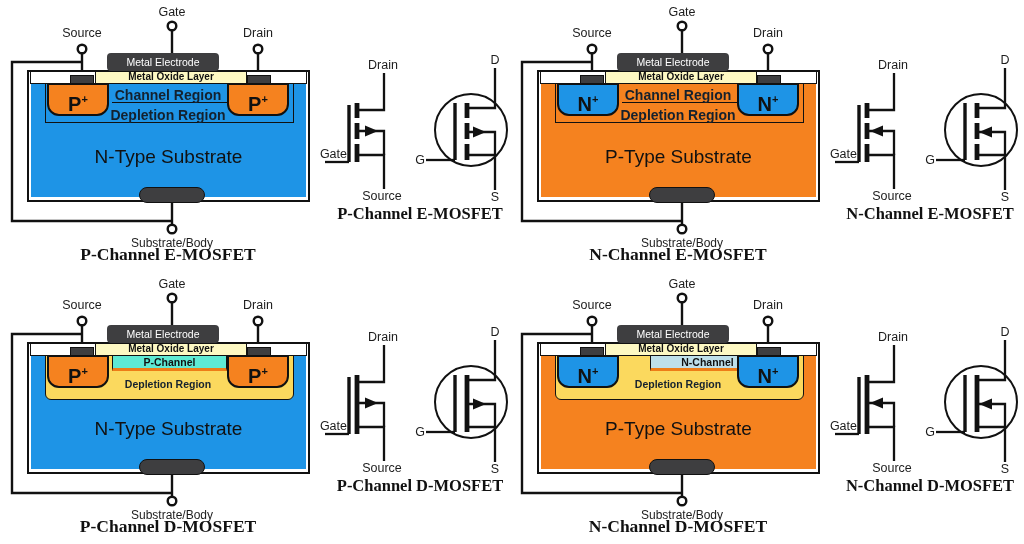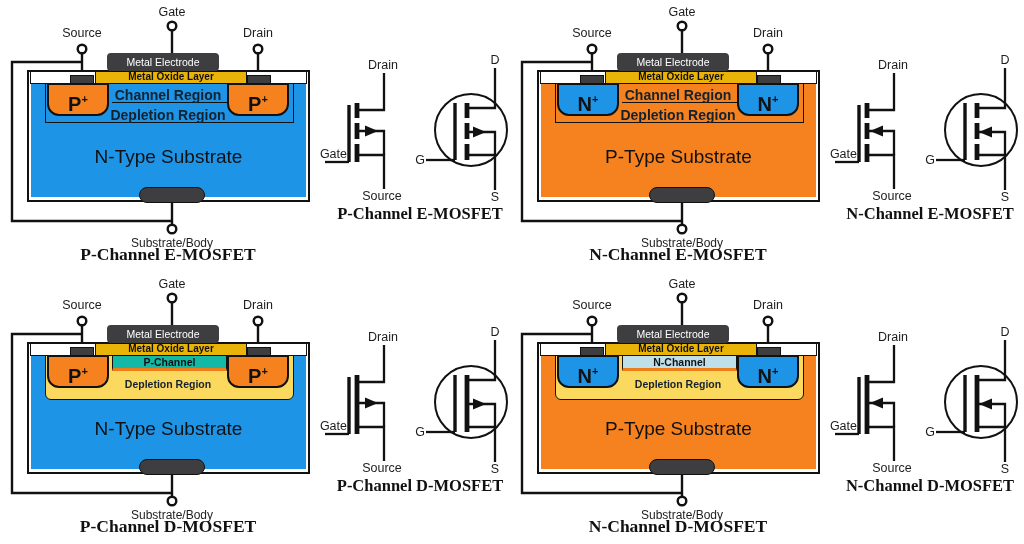--- a/index.html
+++ b/index.html
@@ -14,7 +14,7 @@
   .outer{ position:absolute; left:27px; top:70px; width:283px; height:132px; background:#fff; border:2px solid #111; }
   .sub  { position:absolute; left:31px; top:83px; width:275px; height:114px; }
   .band { position:absolute; left:30px; top:71px; width:277px; height:13px; background:#fff; border:1.5px solid #111; }
-  .oxide{ position:absolute; left:95px; top:71px; width:152px; height:13px; background:#eab308; border:1.5px solid #111;
+  .oxide{ position:absolute; left:95px; top:71px; width:152px; height:13px; background:#fef9c3; border:1.5px solid #111;
           font-weight:bold; font-size:10px; line-height:10px; text-align:center; color:#111; }
   .contact { position:absolute; top:75px; width:24px; height:9px; background:#3E3E40; border:1px solid #111; }
   .electrode { position:absolute; left:107px; top:53px; width:112px; height:18px; background:#3E3E40;

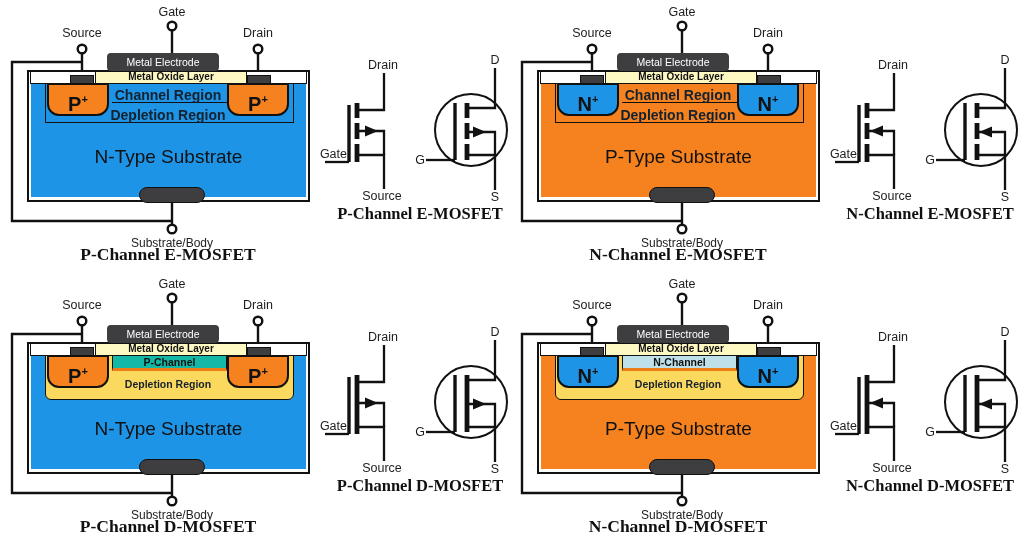--- a/index.html
+++ b/index.html
@@ -186,7 +186,7 @@
     <div class="outer"></div>
     <div class="sub" style="background-color: rgb(30, 148, 230);"></div>
     <div class="depbox" style="background-color: rgb(251, 217, 94);"></div>
-    <div class="chstrip" style="background-color: #14b8a6;"><span>P-Channel</span></div>
+    <div class="chstrip" style="background-color: #5eead4;"><span>P-Channel</span></div>
     <div class="rlabel" style="top:106px;font-size:10.5px">Depletion Region</div>
     <div class="band"></div>
     <div class="oxide">Metal Oxide Layer</div>

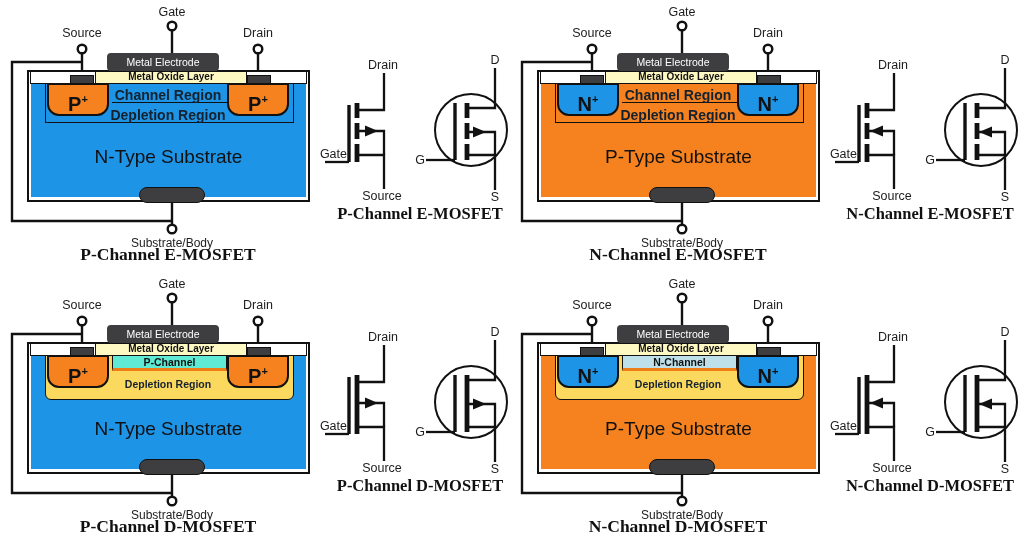--- a/index.html
+++ b/index.html
@@ -245,7 +245,7 @@
     <div class="outer"></div>
     <div class="sub" style="background-color: rgb(245, 130, 31);"></div>
     <div class="depbox" style="background-color: rgb(251, 217, 94);"></div>
-    <div class="chstrip" style="background-color: rgb(190, 224, 234);"><span>N-Channel</span></div>
+    <div class="chstrip" style="background-color: rgb(190, 224, 234); margin-left: 28px;"><span>N-Channel</span></div>
     <div class="rlabel" style="top:106px;font-size:10.5px">Depletion Region</div>
     <div class="band"></div>
     <div class="oxide">Metal Oxide Layer</div>

